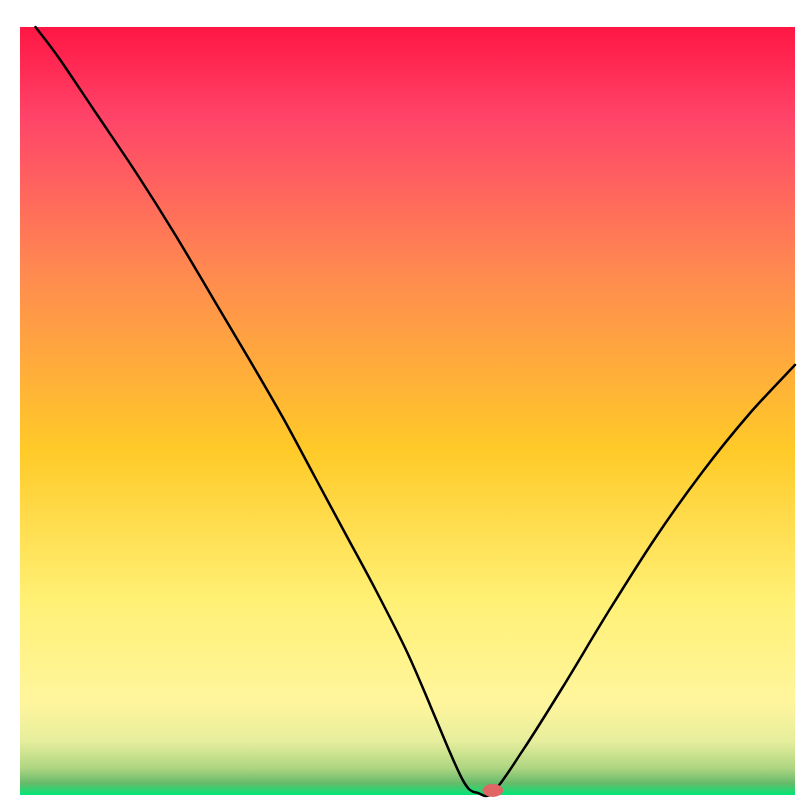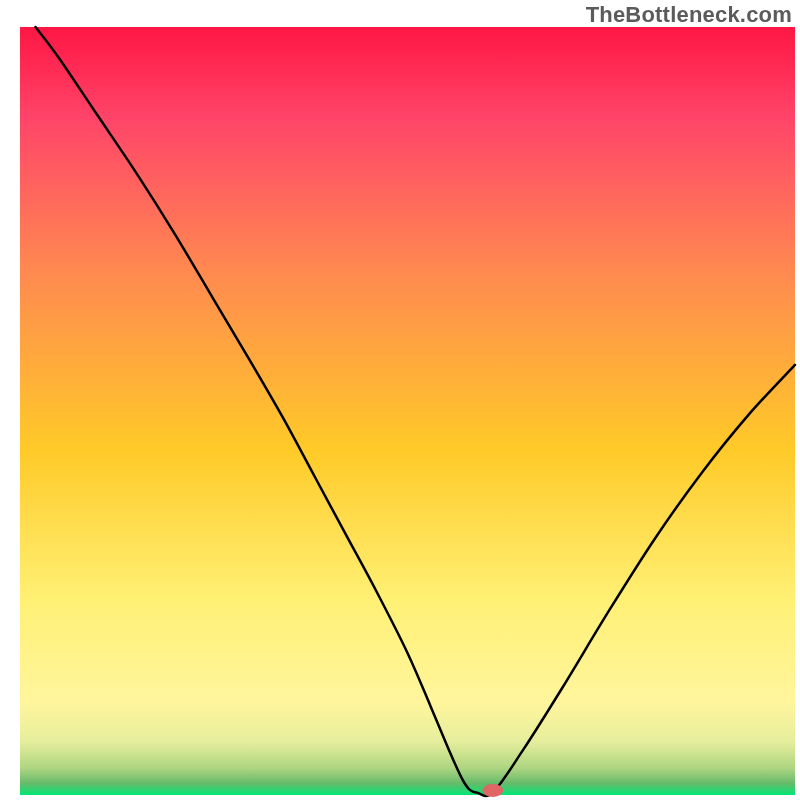--- a/index.html
+++ b/index.html
@@ -46,7 +46,6 @@
 <body>
 
 <div class="chart-wrap">
-  <div class="watermark">TheBottleneck.com</div>
   <svg class="plot" viewBox="0 0 800 800">
     <defs>
       <linearGradient id="bg-grad" x1="0" y1="0" x2="0" y2="1">

